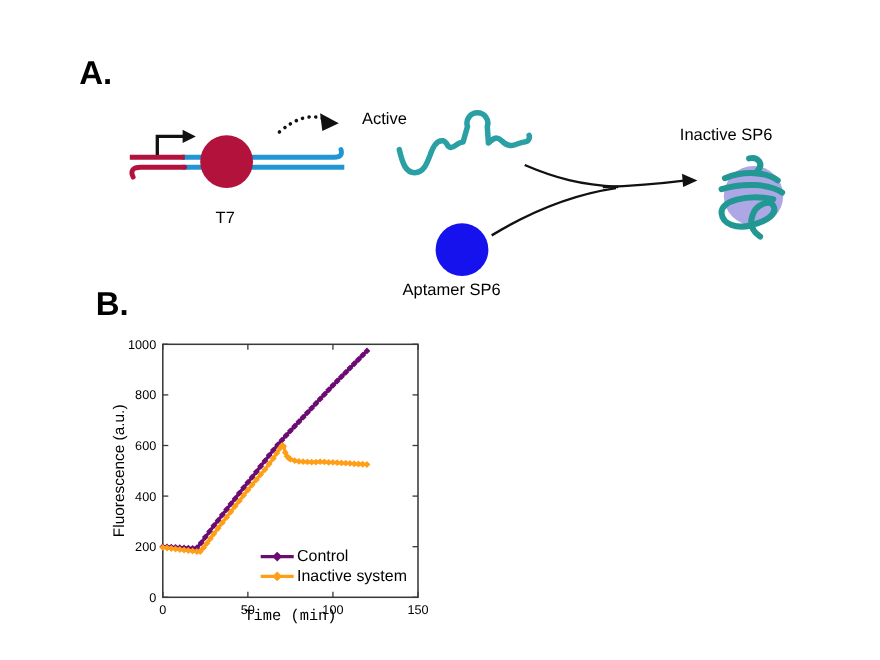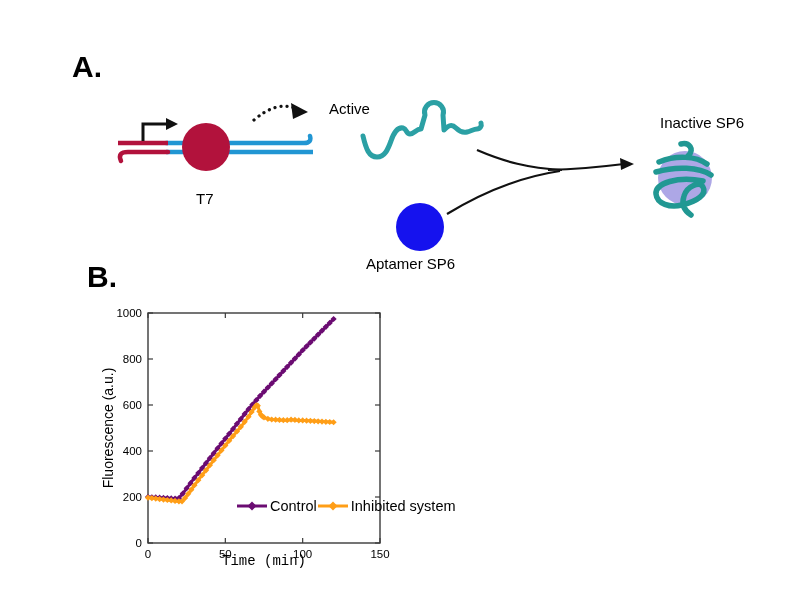--- a/index.html
+++ b/index.html
@@ -217,7 +217,7 @@
 
 <div class="abs diagram-label" style="left:366px;top:255px;">Aptamer SP6</div>
 
-<div class="abs diagram-label" style="left:618px;top:114px;margin-left:42px;">Inactive SP6</div>
+<div class="abs diagram-label" style="left:618px;top:114px;">Inactive SP6</div>
 
 <div class="abs panel-letter" style="left:87px;top:260px;">B.</div>
 

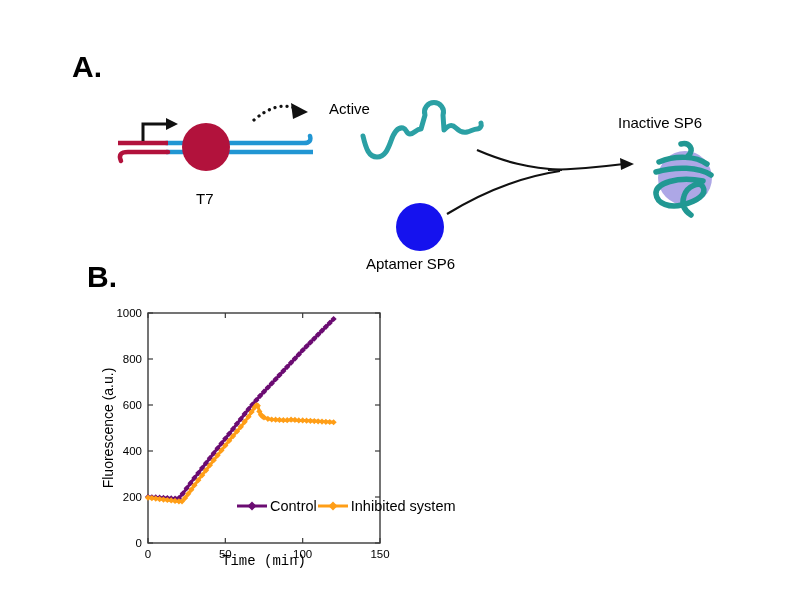--- a/index.html
+++ b/index.html
@@ -15,7 +15,7 @@
   .tick-label{font-size:11.5px;fill:#000;}
   .axis-label{font-size:14px;}
   .ylab{transform:translate(-50%,-50%) rotate(-90deg);white-space:nowrap;}
-  .legend{display:flex;flex-direction:row;}
+  .legend{display:flex;flex-direction:column;}
   .legend-row{display:flex;align-items:center;height:18px;gap:2px;}
   .legend-text{font-size:14.5px;line-height:1;}
 </style>

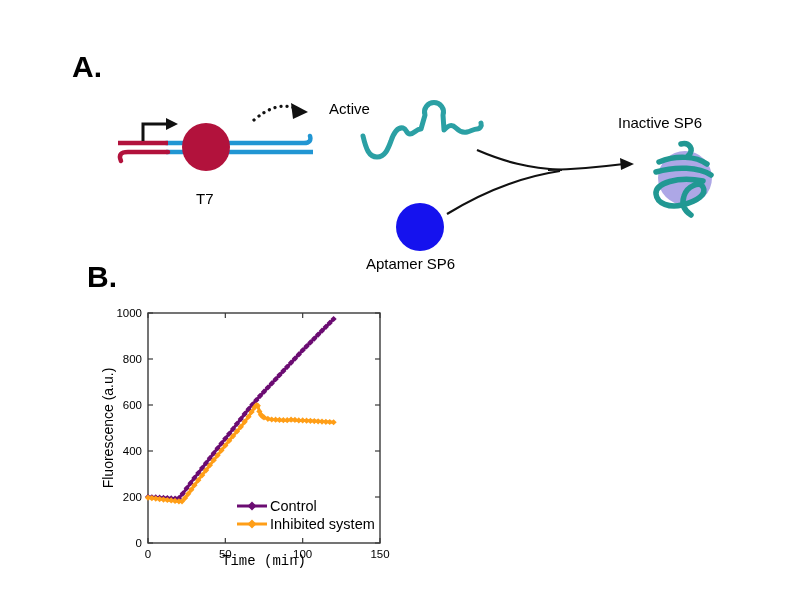--- a/index.html
+++ b/index.html
@@ -238,7 +238,7 @@
       <line x1="1" y1="6" x2="31" y2="6" stroke-width="3" stroke="#FF9E17"></line>
       <path d="M16 1.5 L20.5 6 L16 10.5 L11.5 6 Z" fill="#FF9E17"></path>
     </svg>
-    <span class="legend-text">Inhibited system</span>
+    <span class="legend-text">Inactive system</span>
   </div>
 </div>
 

